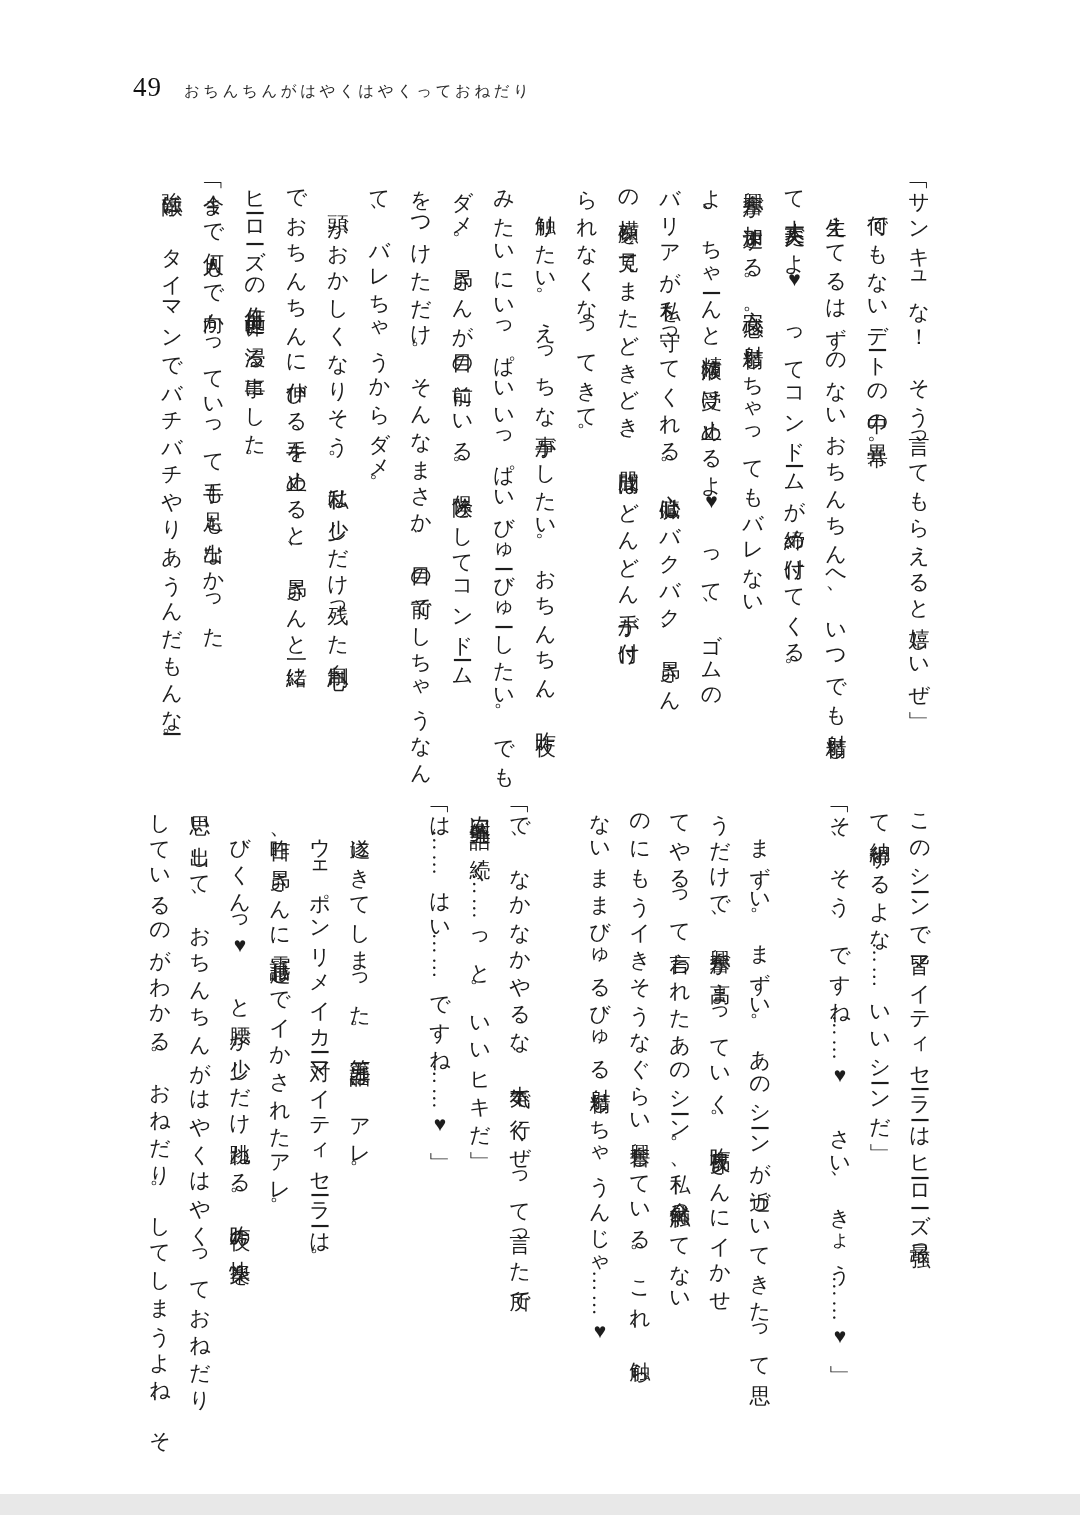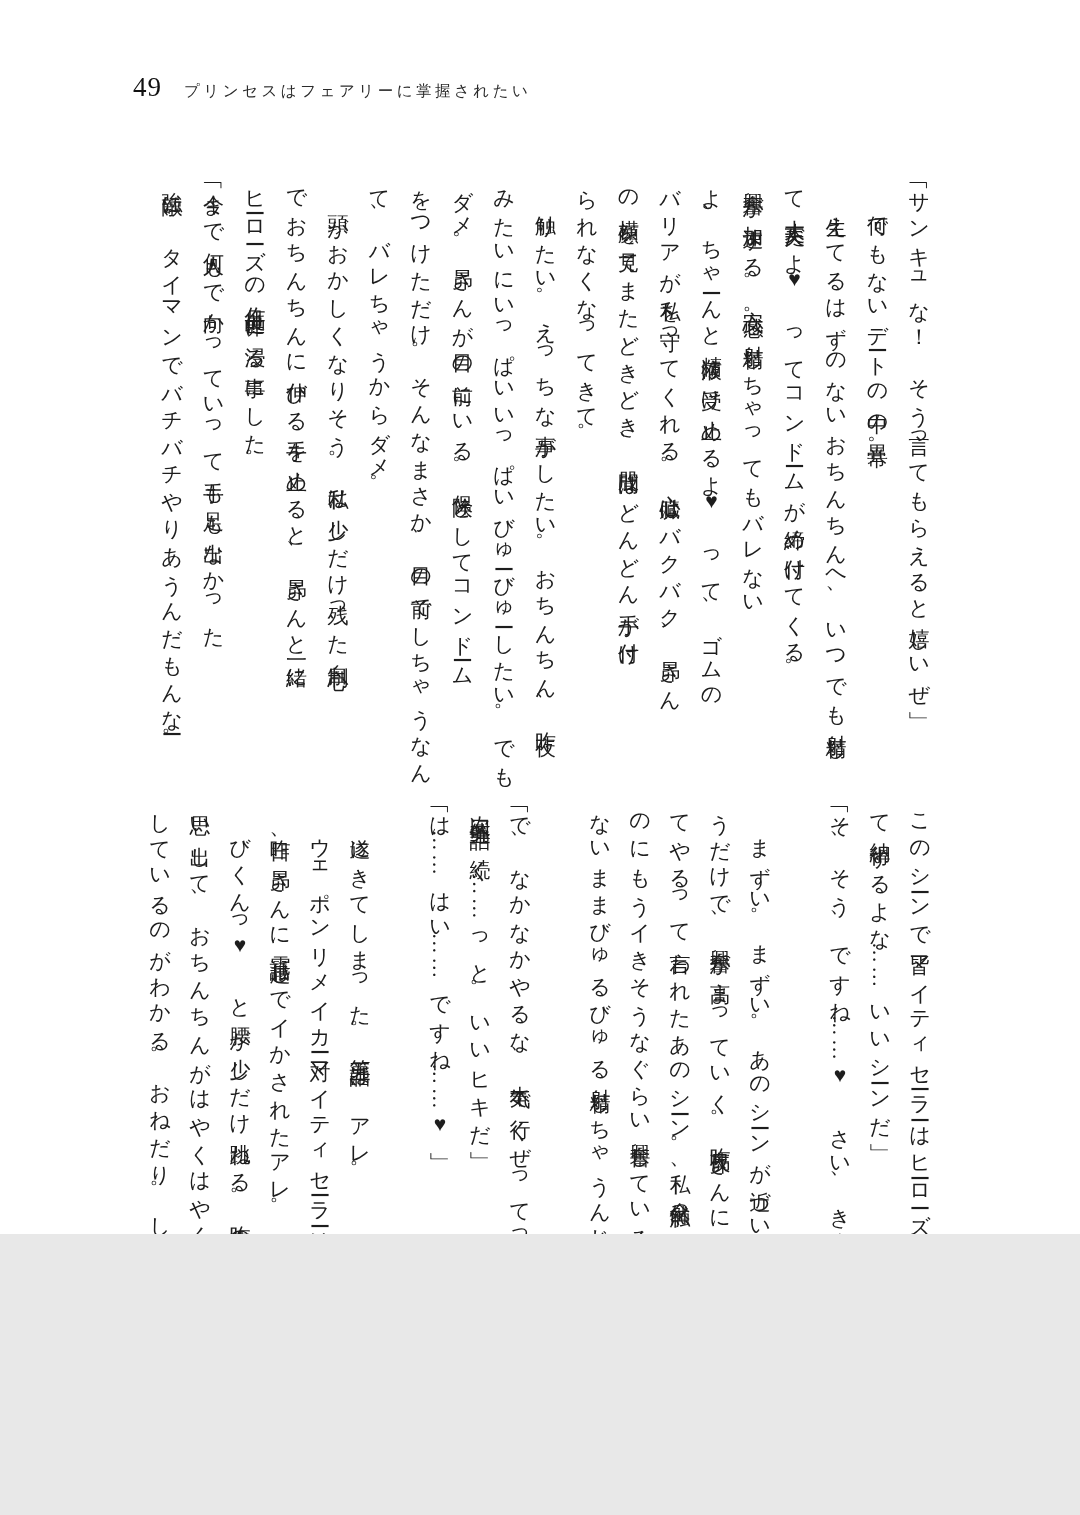--- a/index.html
+++ b/index.html
@@ -5,7 +5,7 @@
   html,body { margin:0; padding:0; background:#e8e8e8; }
   .page {
     position:relative;
-    width:1080px; height:1234px;
+    width:1080px; height:1494px;
     margin:0 auto;
     background:#ffffff;
     color:#1d1d1d;

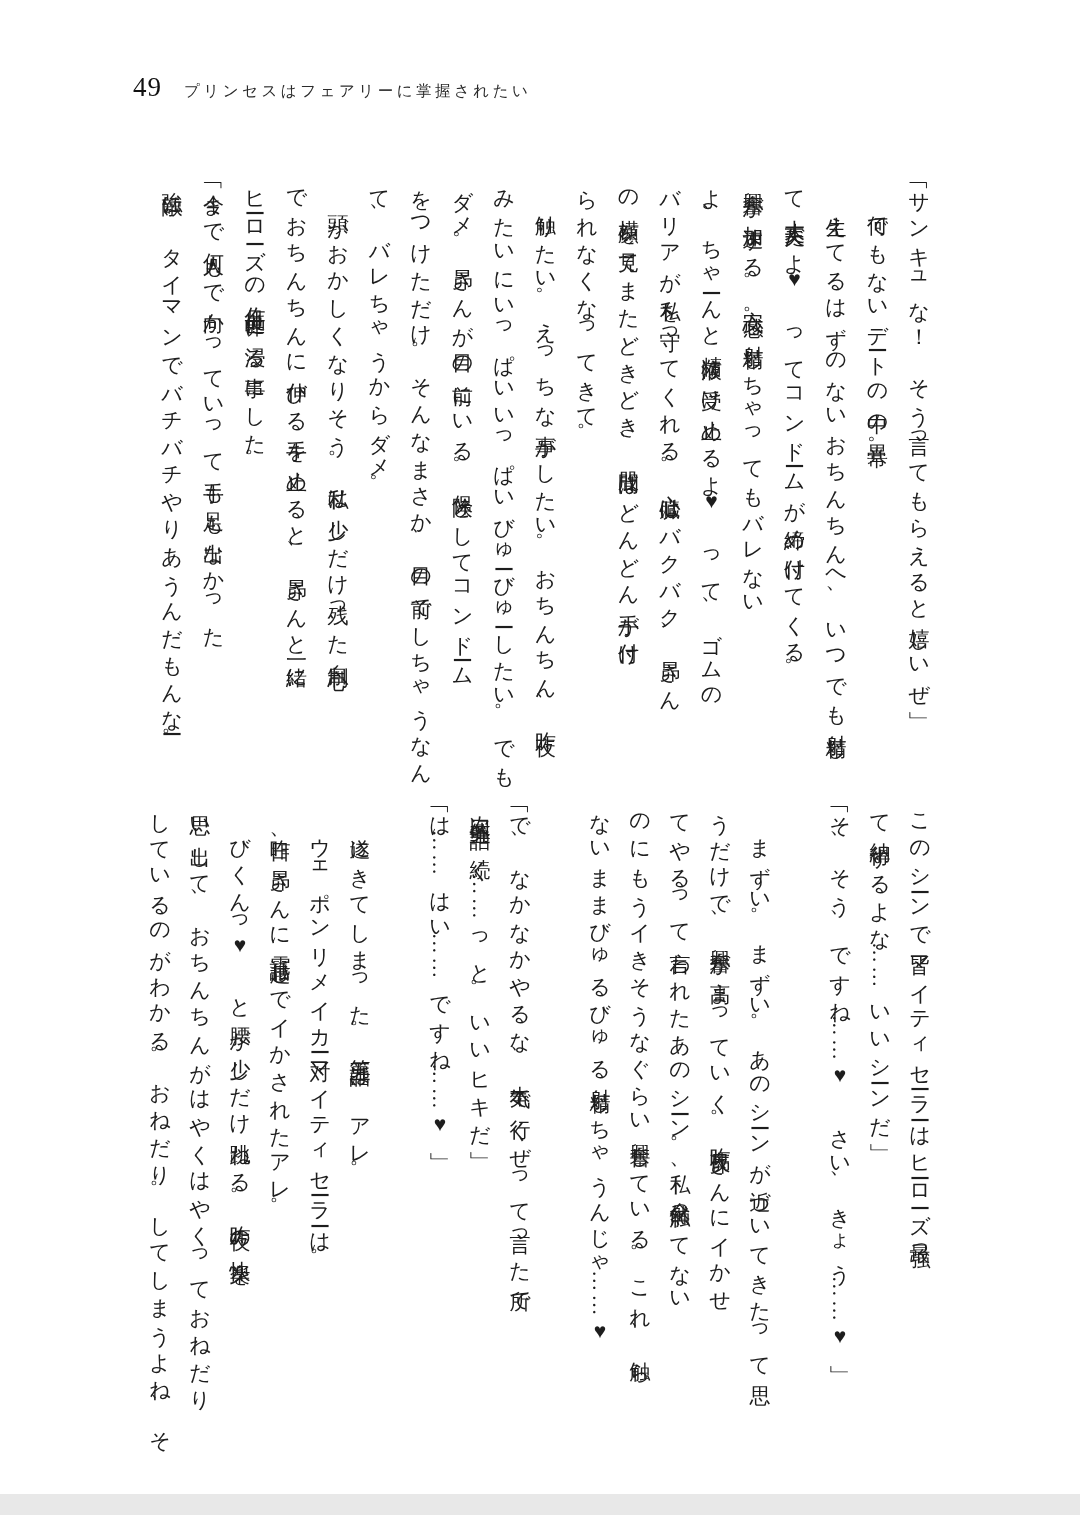--- a/index.html
+++ b/index.html
@@ -45,7 +45,7 @@
 
   <header class="running-head">
     <span class="pagenum">49</span>
-    <span class="title">プリンセスはフェアリーに掌握されたい</span>
+    <span class="title">おちんちんがはやくはやくっておねだり</span>
   </header>
 
   <div class="vtext top">

